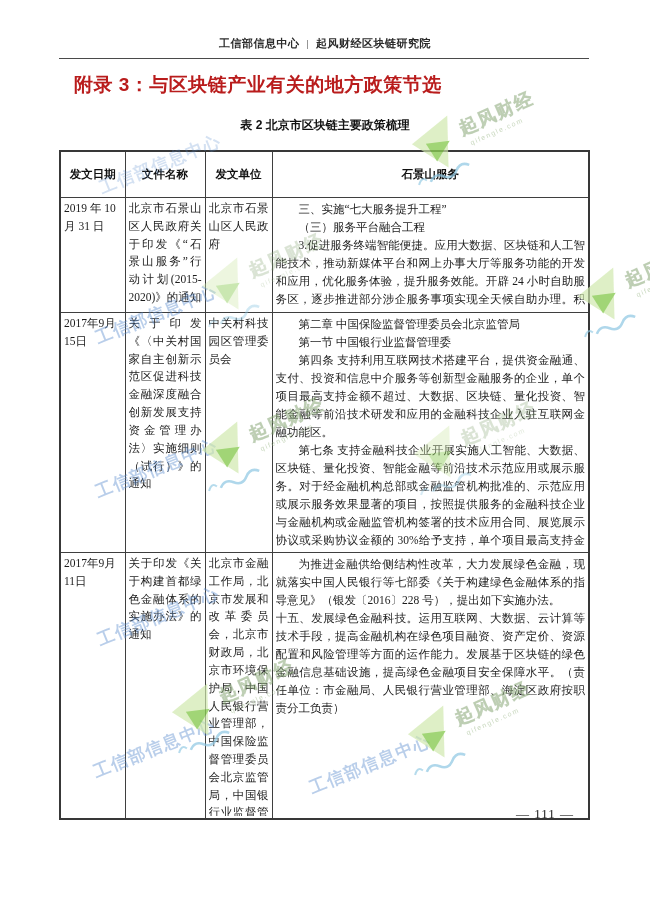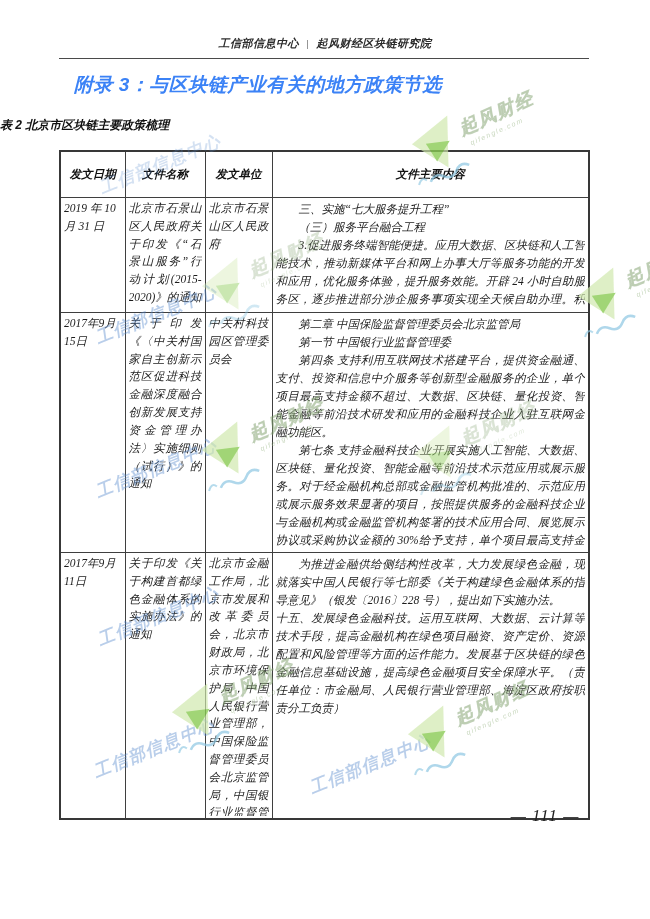--- a/index.html
+++ b/index.html
@@ -11,7 +11,6 @@
     font-family: "Liberation Serif", serif;
     color: #1c1c1c;
     overflow: hidden;
-    font-style: italic;
   }
   
   .doc-header {

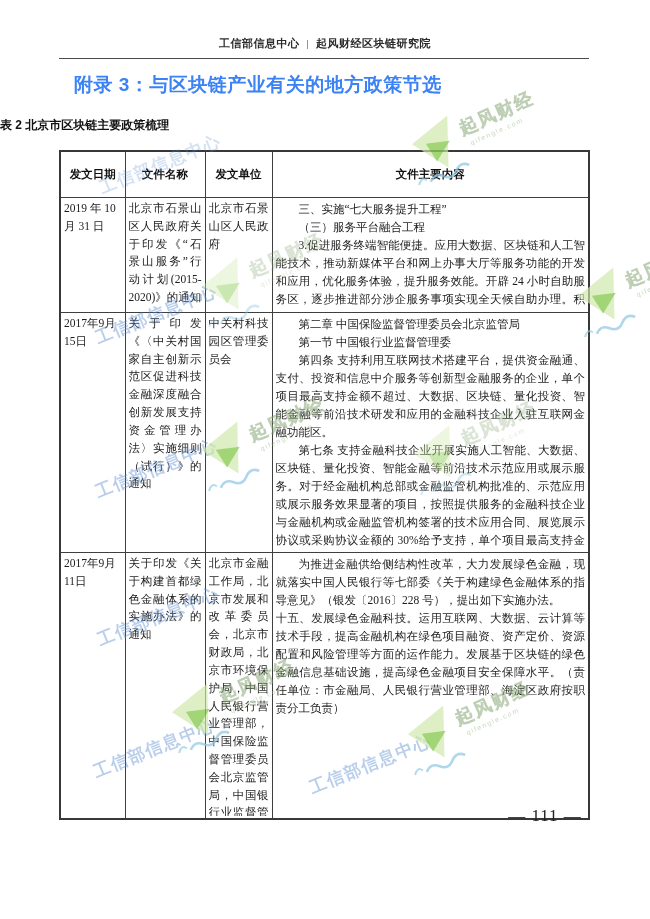--- a/index.html
+++ b/index.html
@@ -26,7 +26,7 @@
   .appendix-title {
     position: absolute; top: 72px; left: 74px;
     font-family: "Liberation Sans", sans-serif;
-    font-size: 19px; font-weight: bold; color: #3b82f6; letter-spacing: 0.5px;
+    font-size: 19px; font-weight: bold; color: #b91c1c; letter-spacing: 0.5px;
   }
   .table-caption {
     position: absolute; top: 117px; left: 0; width: 100%;

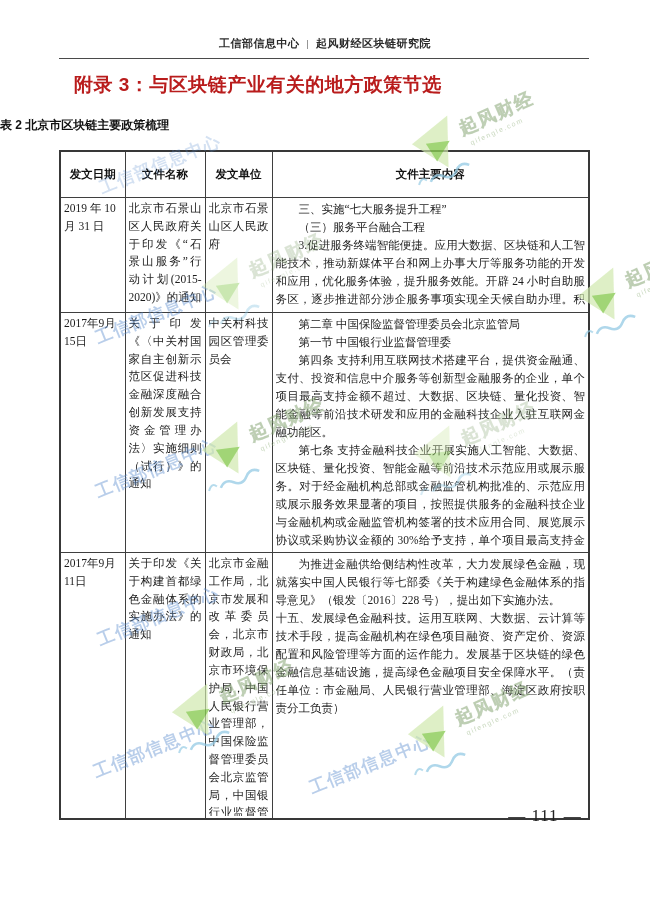--- a/index.html
+++ b/index.html
@@ -30,7 +30,7 @@
   }
   .table-caption {
     position: absolute; top: 117px; left: 0; width: 100%;
-    text-align: left;
+    text-align: center;
     font-family: "Liberation Sans", sans-serif;
     font-size: 12px; font-weight: bold; color: #111;
   }

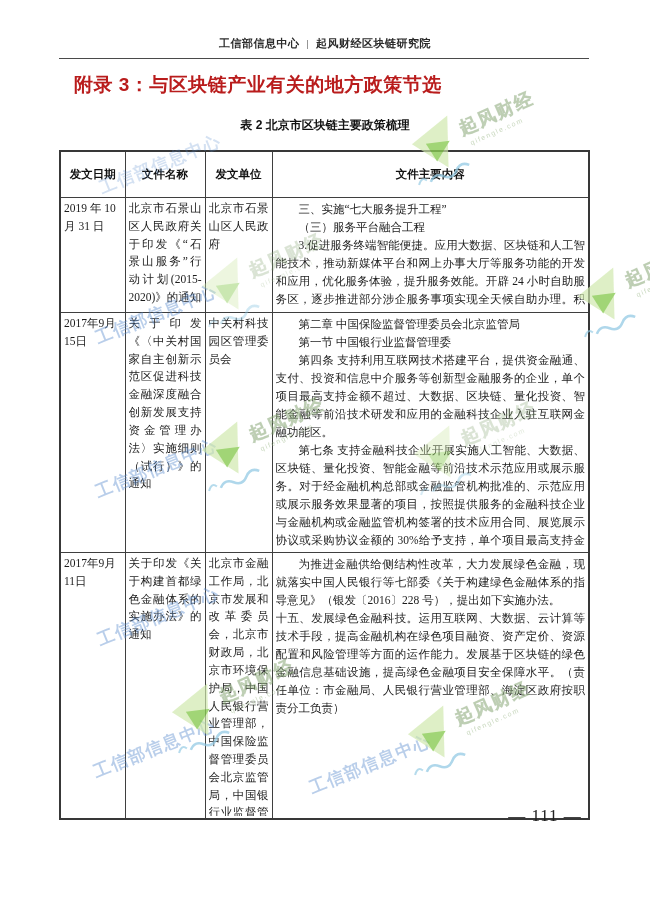--- a/index.html
+++ b/index.html
@@ -118,7 +118,7 @@
         <th>发文日期</th>
         <th>文件名称</th>
         <th>发文单位</th>
-        <th>文件主要内容</th>
+        <th>石景山服务</th>
       </tr>
     </thead>
     <tbody>

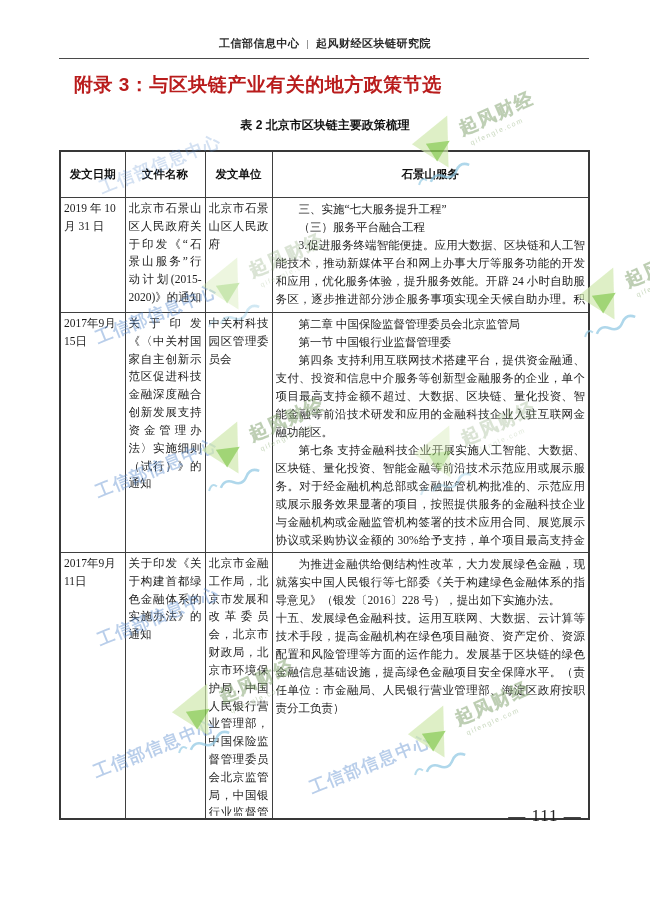--- a/index.html
+++ b/index.html
@@ -70,7 +70,7 @@
   
   .page-number {
     position: absolute; top: 806px; left: 470px; width: 150px;
-    text-align: center; font-size: 17px; color: #222; letter-spacing: 1px;
+    text-align: center; font-size: 13px; color: #222; letter-spacing: 1px;
   }
   
   .wm-layer { position: absolute; inset: 0; pointer-events: none; z-index: 3; }

